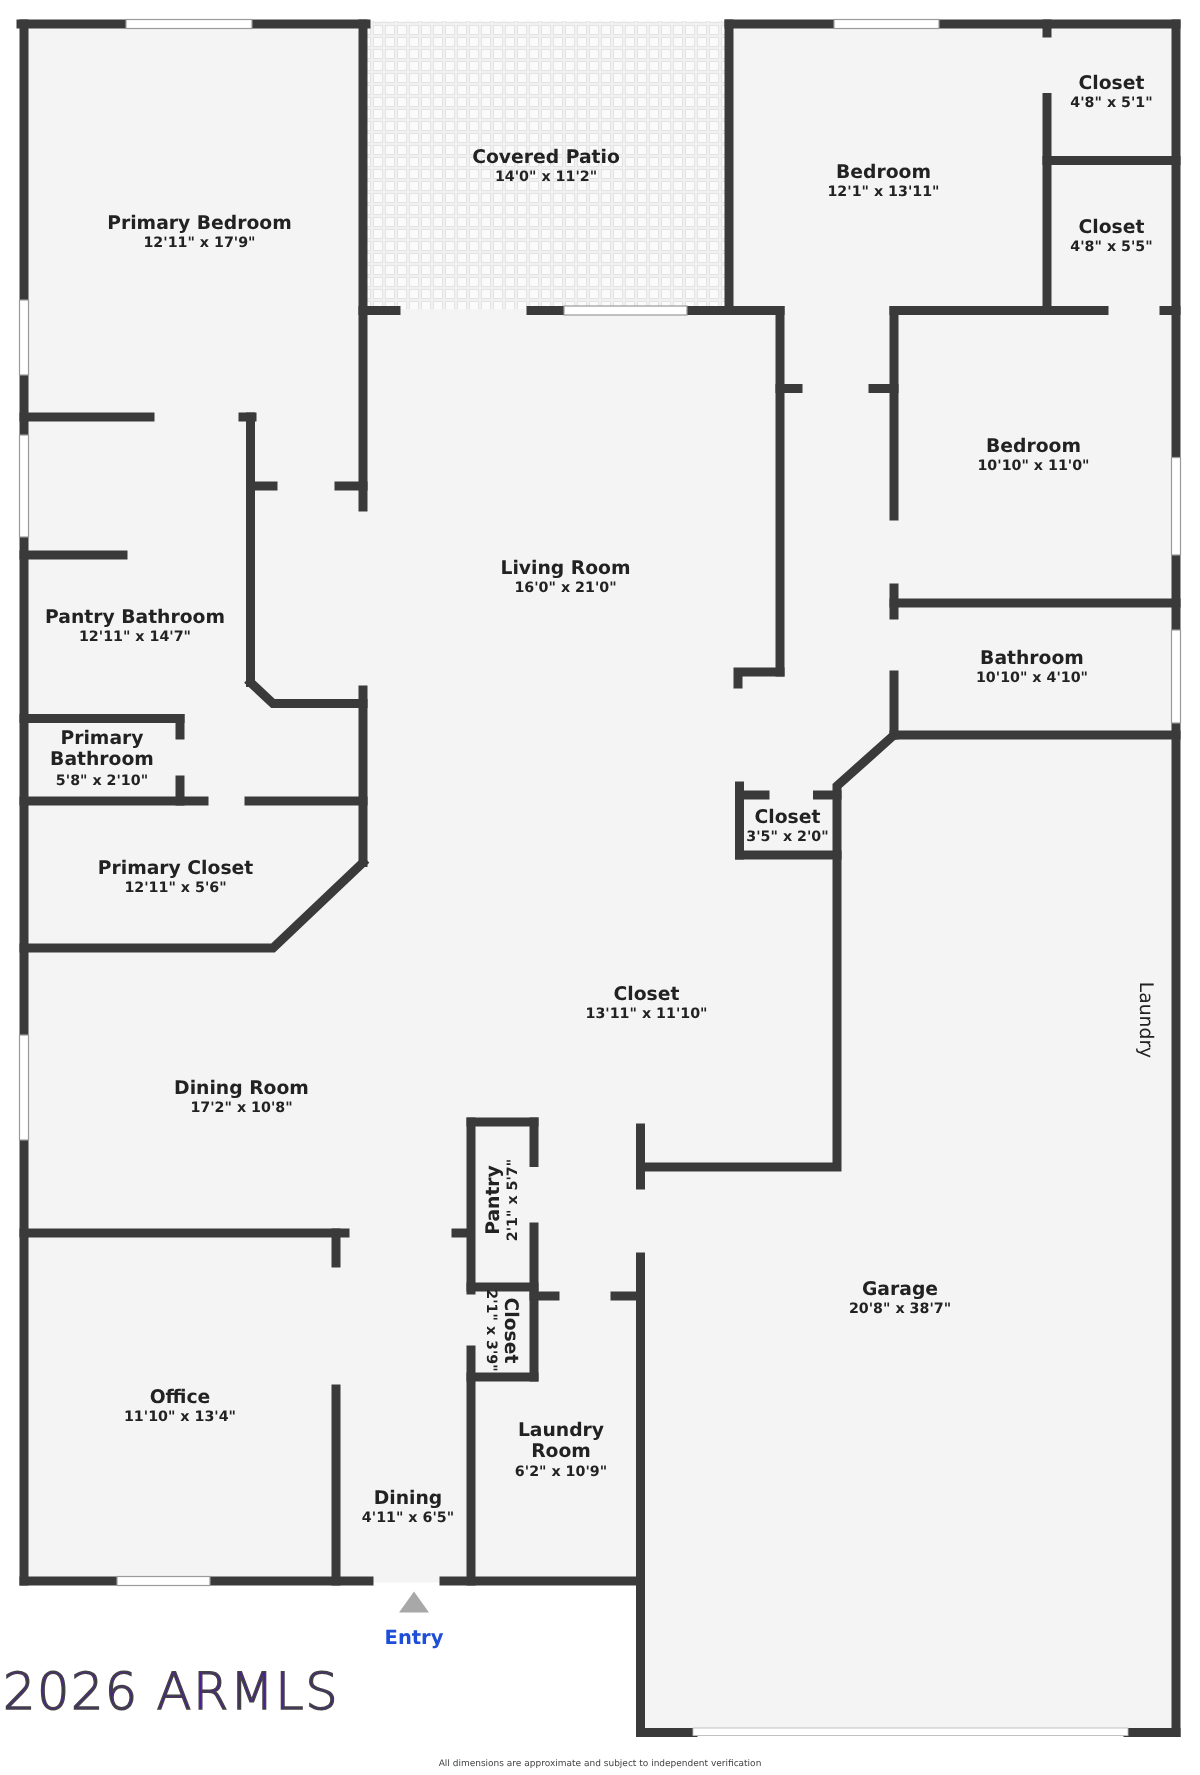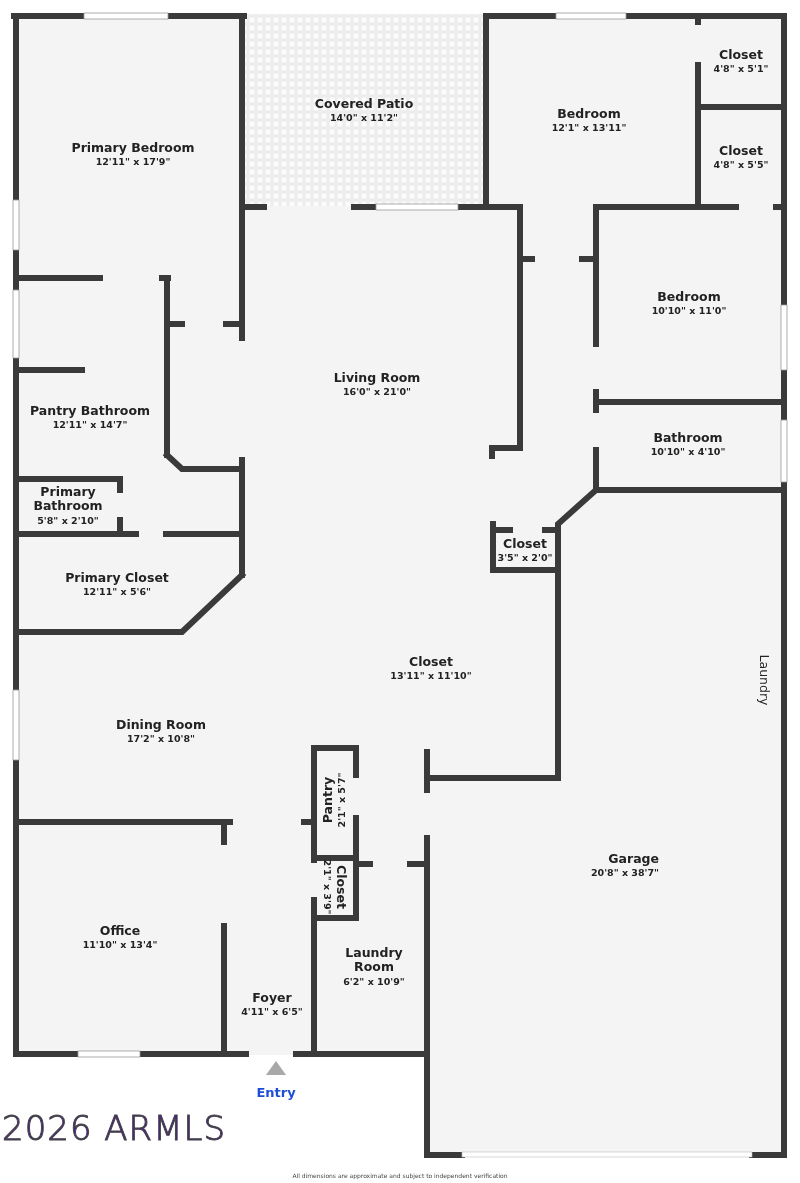--- a/index.html
+++ b/index.html
@@ -201,7 +201,7 @@
   <span class="n">Closet</span>
   <span class="d">2'1" x 3'9"</span>
 </div>
-<div class="lbl" style="left:625px; top:866px;text-align:right;">
+<div class="lbl" style="left:600px; top:866px;">
   <span class="n">Garage</span>
   <span class="d">20'8" x 38'7"</span>
 </div>

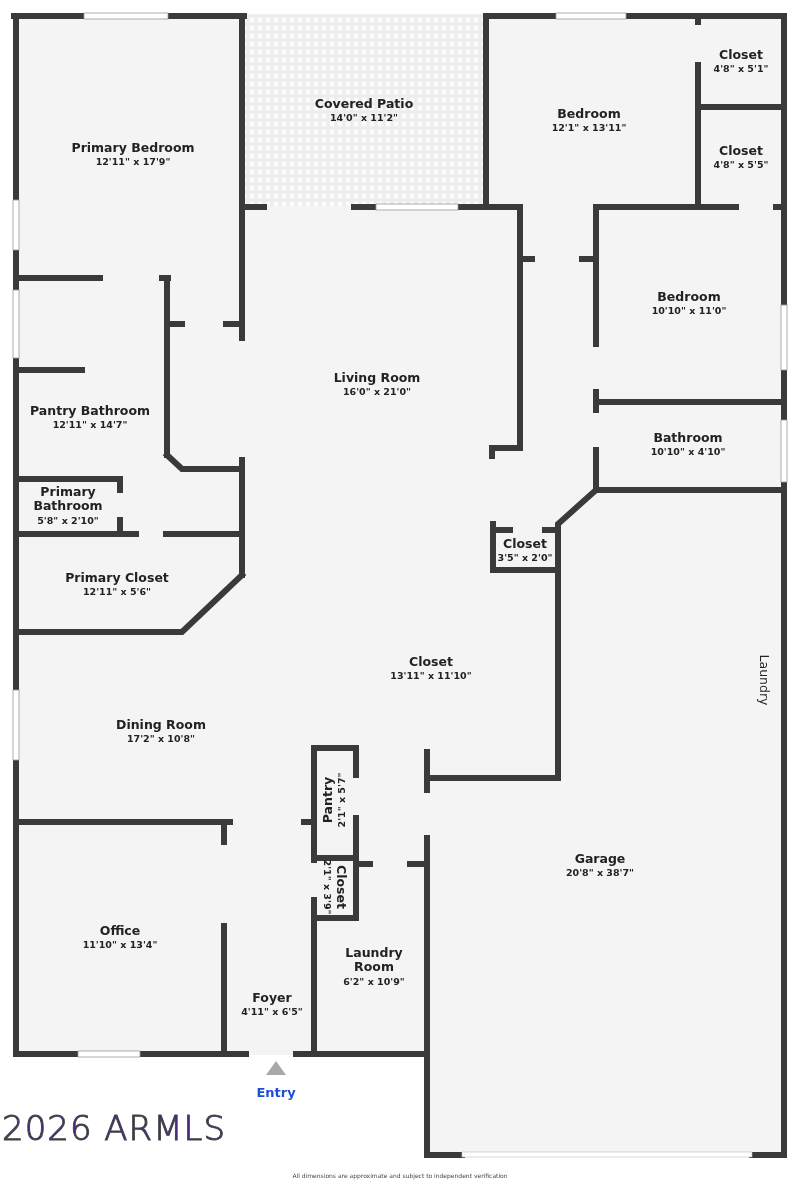--- a/index.html
+++ b/index.html
@@ -218,7 +218,7 @@
   <span class="d">6'2" x 10'9"</span>
 </div>
 <div class="lbl" style="left:272px; top:1005px;">
-  <span class="n">Foyer</span>
+  <span class="n">Dining</span>
   <span class="d">4'11" x 6'5"</span>
 </div>
 

